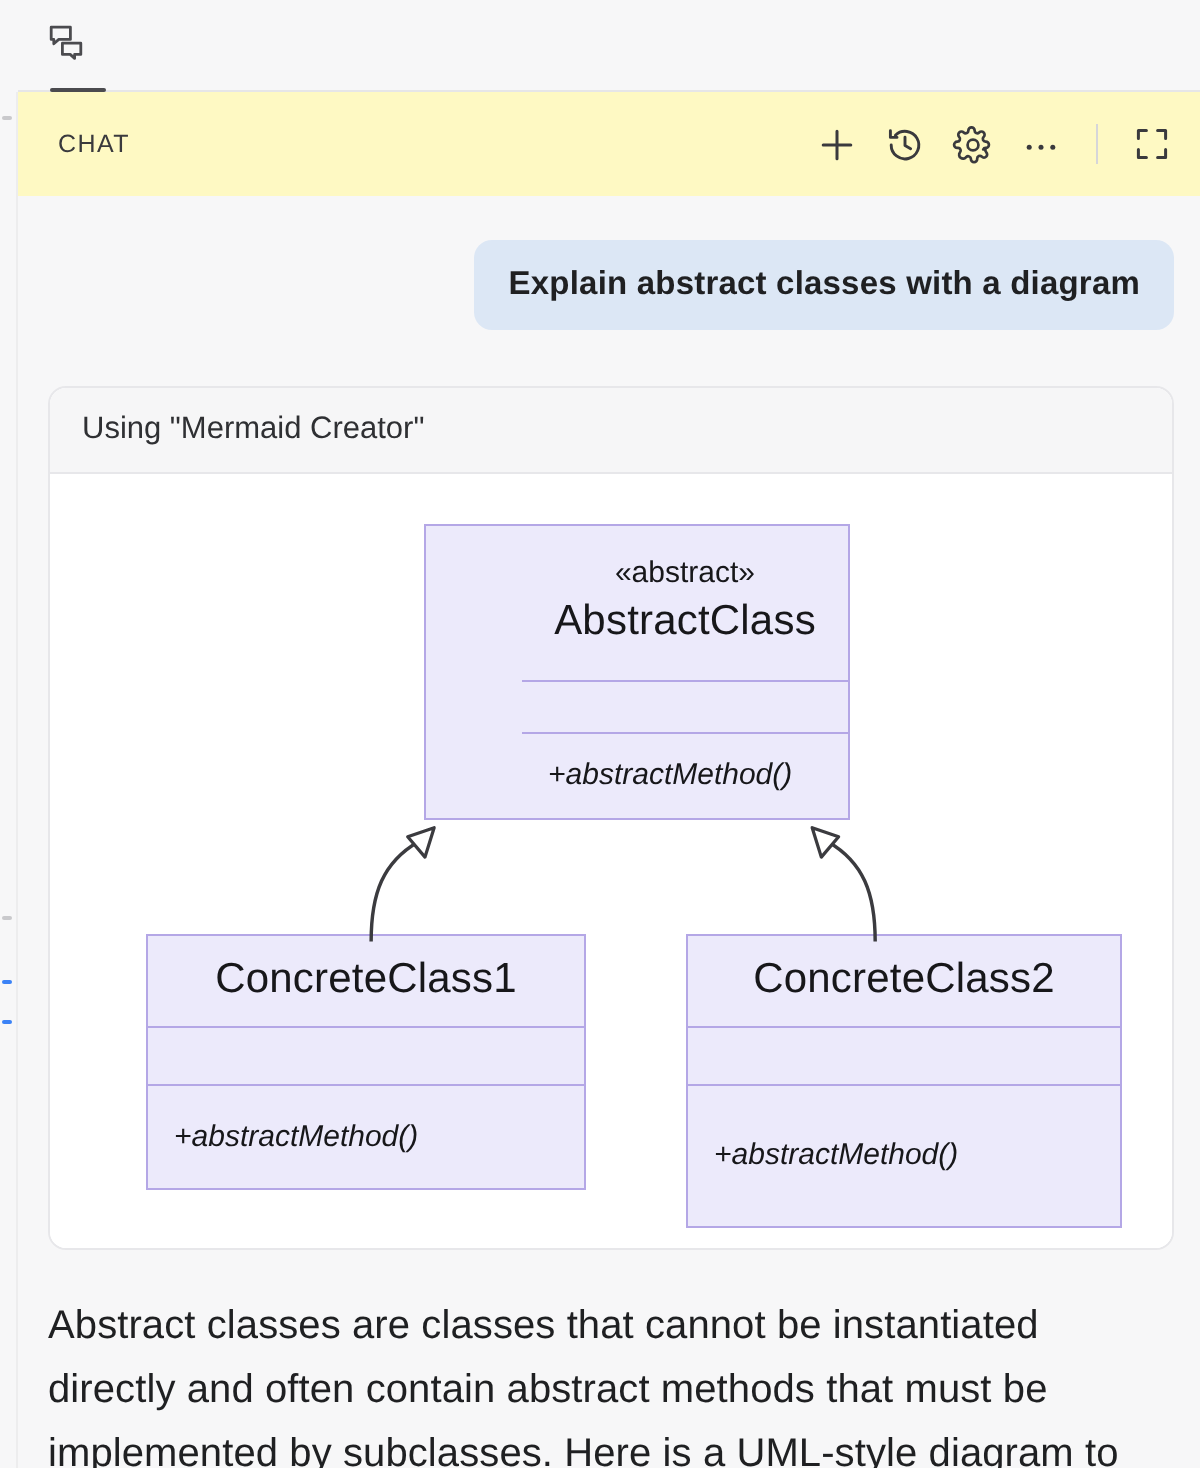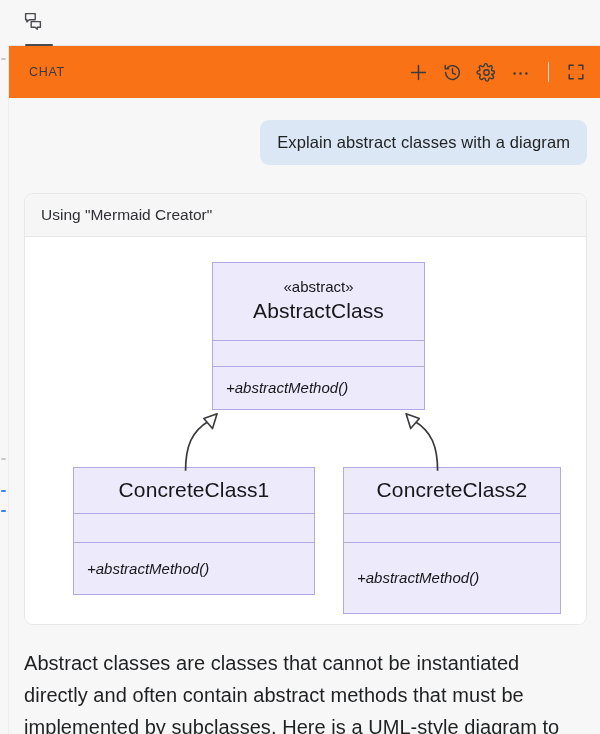--- a/index.html
+++ b/index.html
@@ -37,7 +37,7 @@
   
   .chatbar {
     position: absolute; left: 9px; top: 46px; right: 0; height: 52px;
-    background: #f97316;
+    background: #fef9c3;
     display: flex; align-items: center;
   }
   .chat-title {

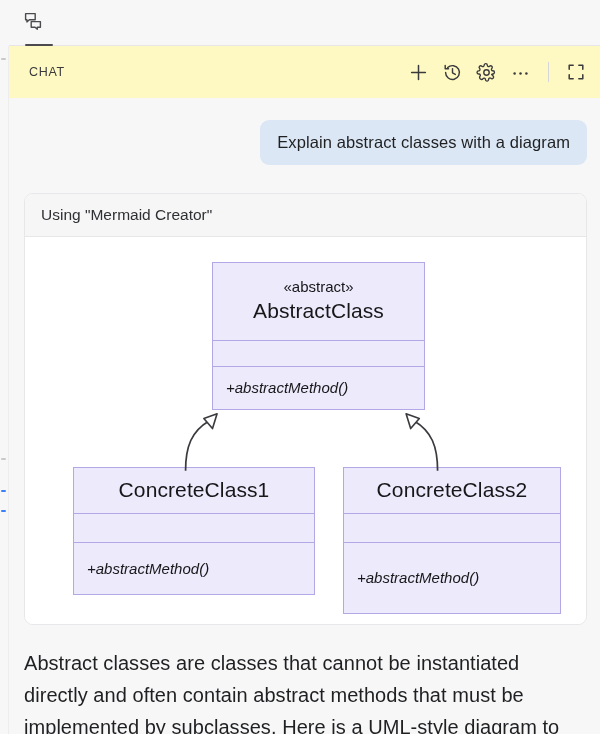--- a/index.html
+++ b/index.html
@@ -57,7 +57,7 @@
     background: #F7F7F8; overflow: hidden;
   }
 
-  .user-row { display: flex; justify-content: flex-end; padding: 22px 13px 0 0; }
+  .user-row { display: flex; justify-content: flex-end; padding: 22px 13px 0 0; font-weight: bold; }
   .user-bubble {
     background: #DCE7F5; color: #1F2022;
     border-radius: 9px; padding: 12px 17px;

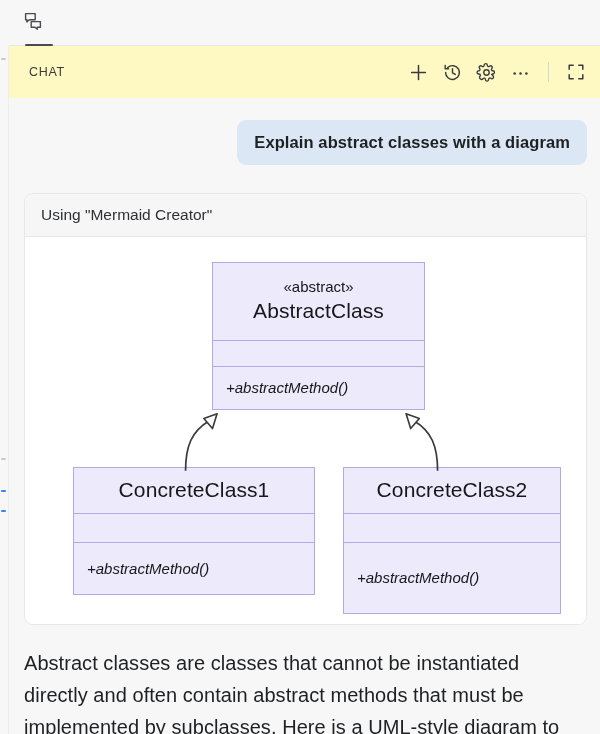--- a/index.html
+++ b/index.html
@@ -108,7 +108,7 @@
   }
 
   
-  #box-abstract { left: 187px; top: 25px; width: 213px; height: 148px; }
+  #box-abstract { left: 187px; top: 25px; width: 213px; height: 148px; padding-left: 48px; }
   #box-abstract .uml-head    { height: 78px; }
   #box-abstract .uml-attrs   { height: 26px; }
   #box-abstract .uml-methods { flex: 1; }

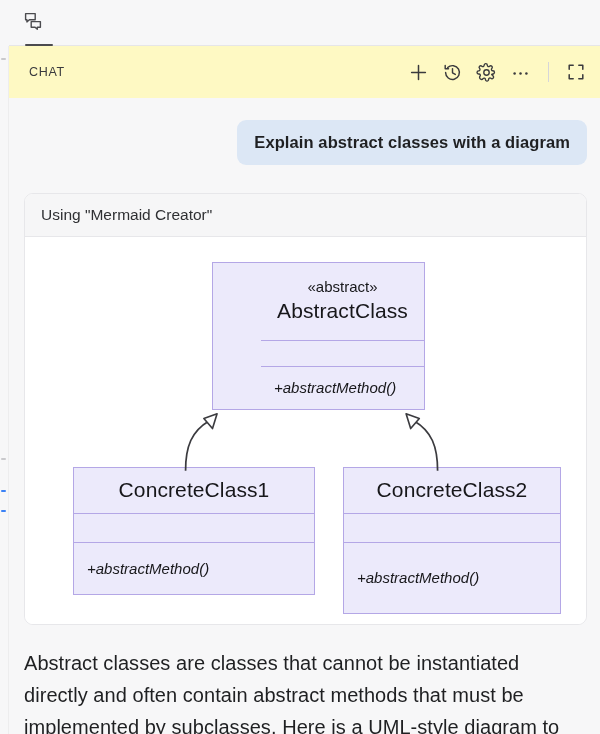--- a/index.html
+++ b/index.html
@@ -113,7 +113,7 @@
   #box-abstract .uml-attrs   { height: 26px; }
   #box-abstract .uml-methods { flex: 1; }
 
-  #box-concrete1 { left: 48px; top: 230px; width: 242px; height: 128px; }
+  #box-concrete1 { left: 48px; top: 230px; width: 220px; height: 128px; }
   #box-concrete2 { left: 318px; top: 230px; width: 218px; height: 147px; }
   .concrete .uml-head    { height: 46px; }
   .concrete .uml-attrs   { height: 29px; }

